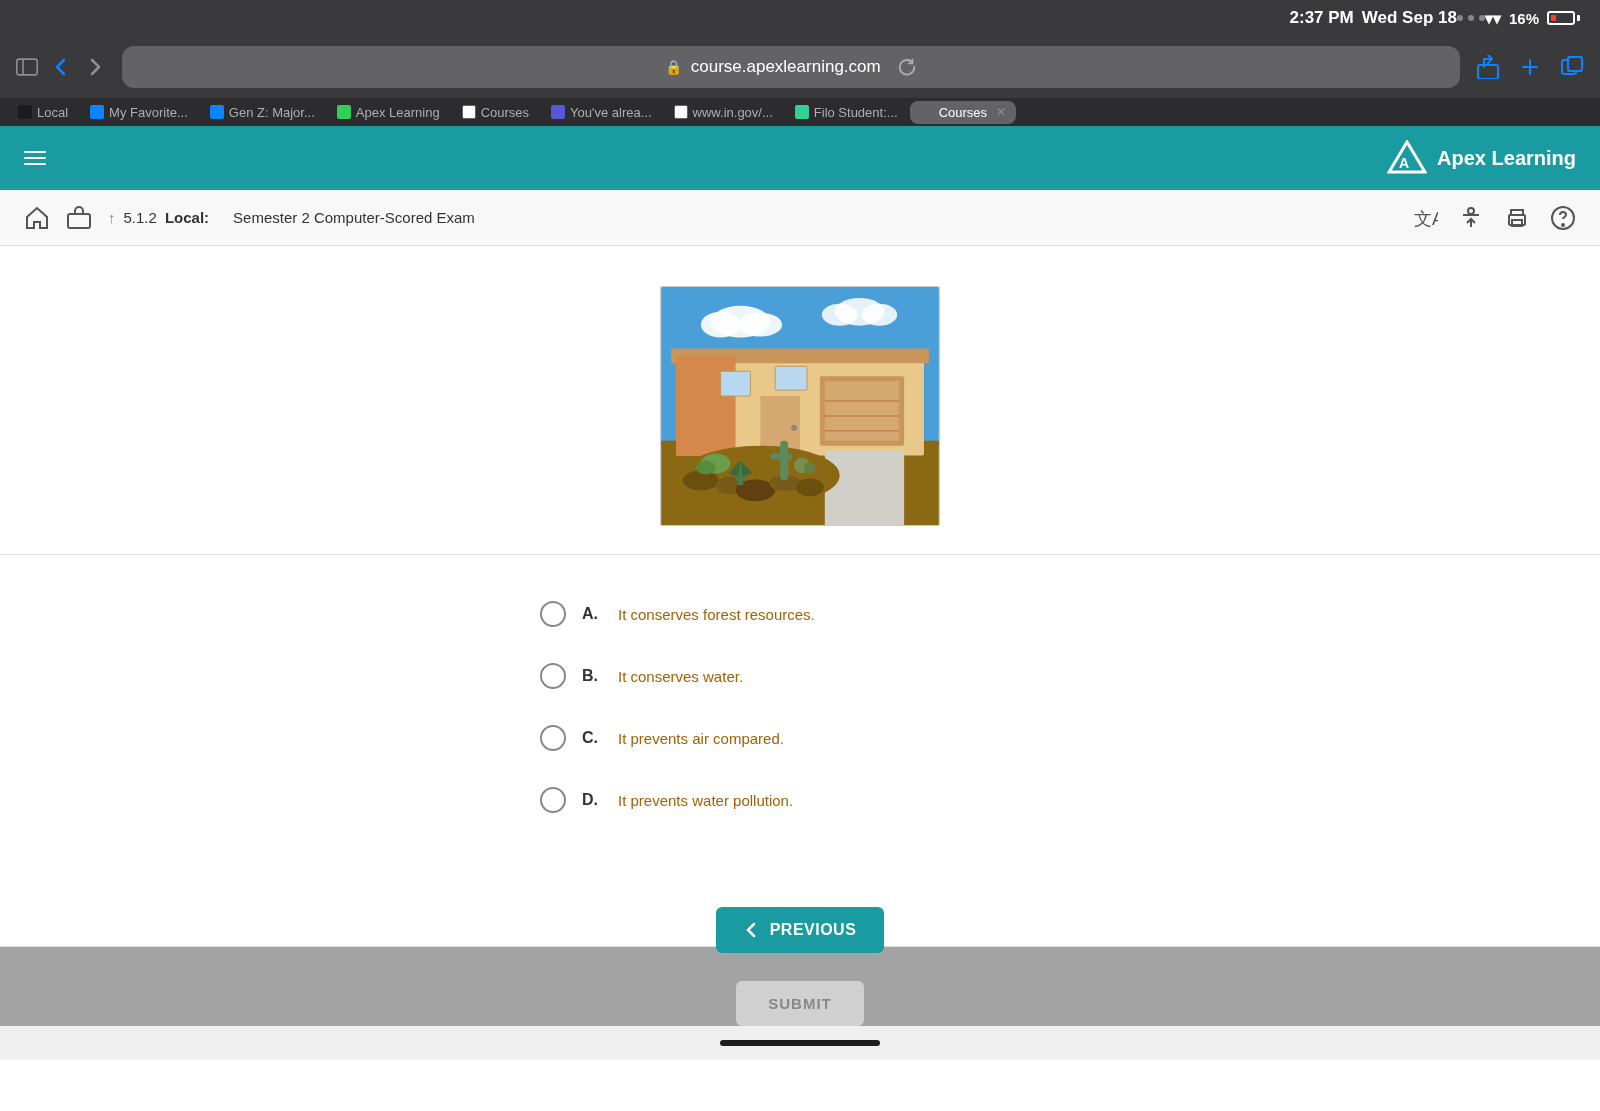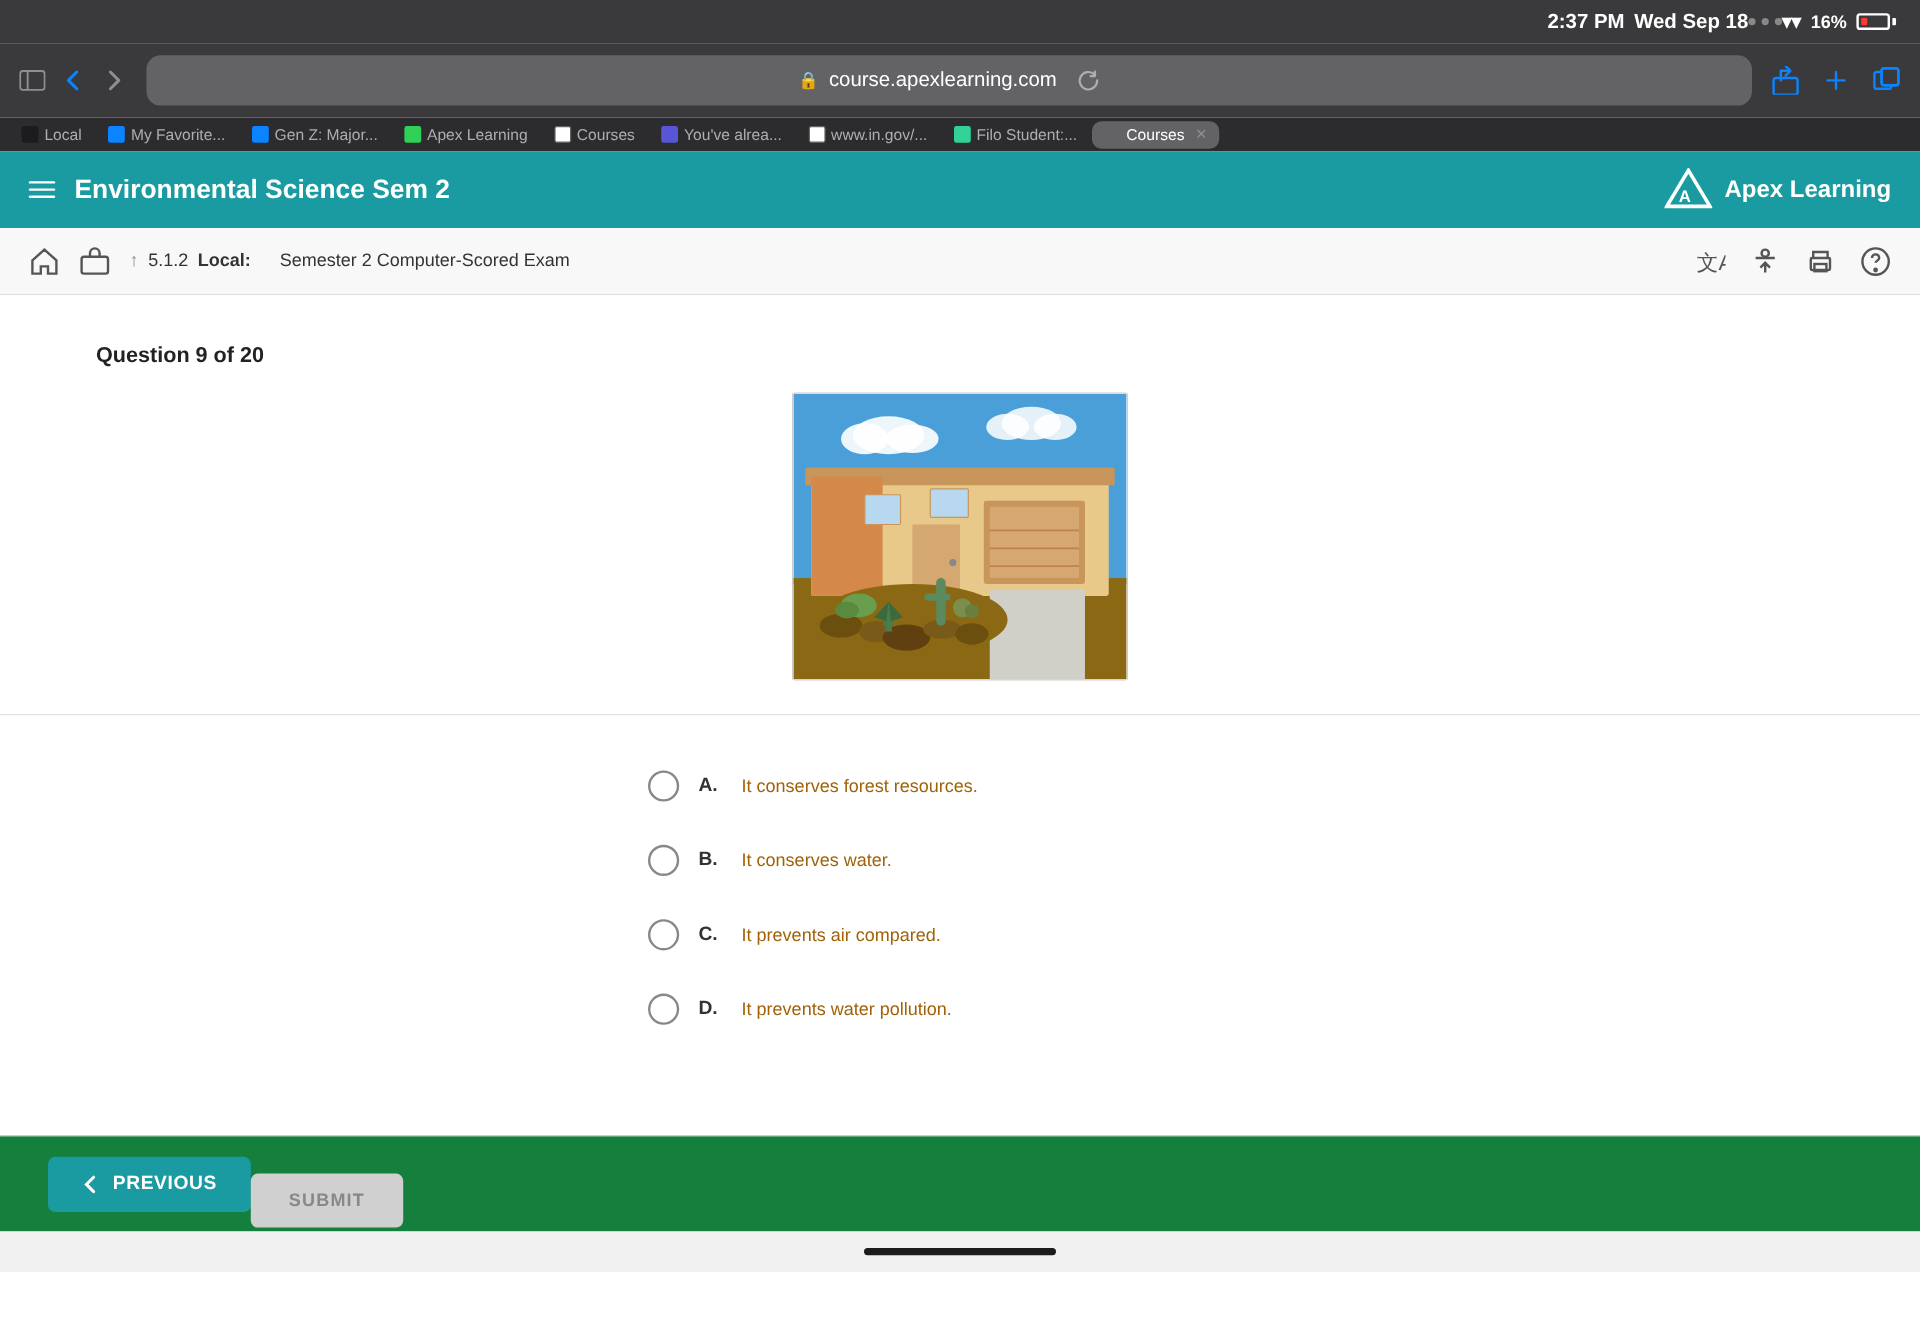--- a/index.html
+++ b/index.html
@@ -326,7 +326,6 @@
         <span></span>
         <span></span>
     </div>
-    <span class="app-title">Environmental Science Sem 2</span>
   </div>
   <div class="apex-logo">
     <svg class="apex-logo-icon" viewBox="0 0 40 36" fill="white">

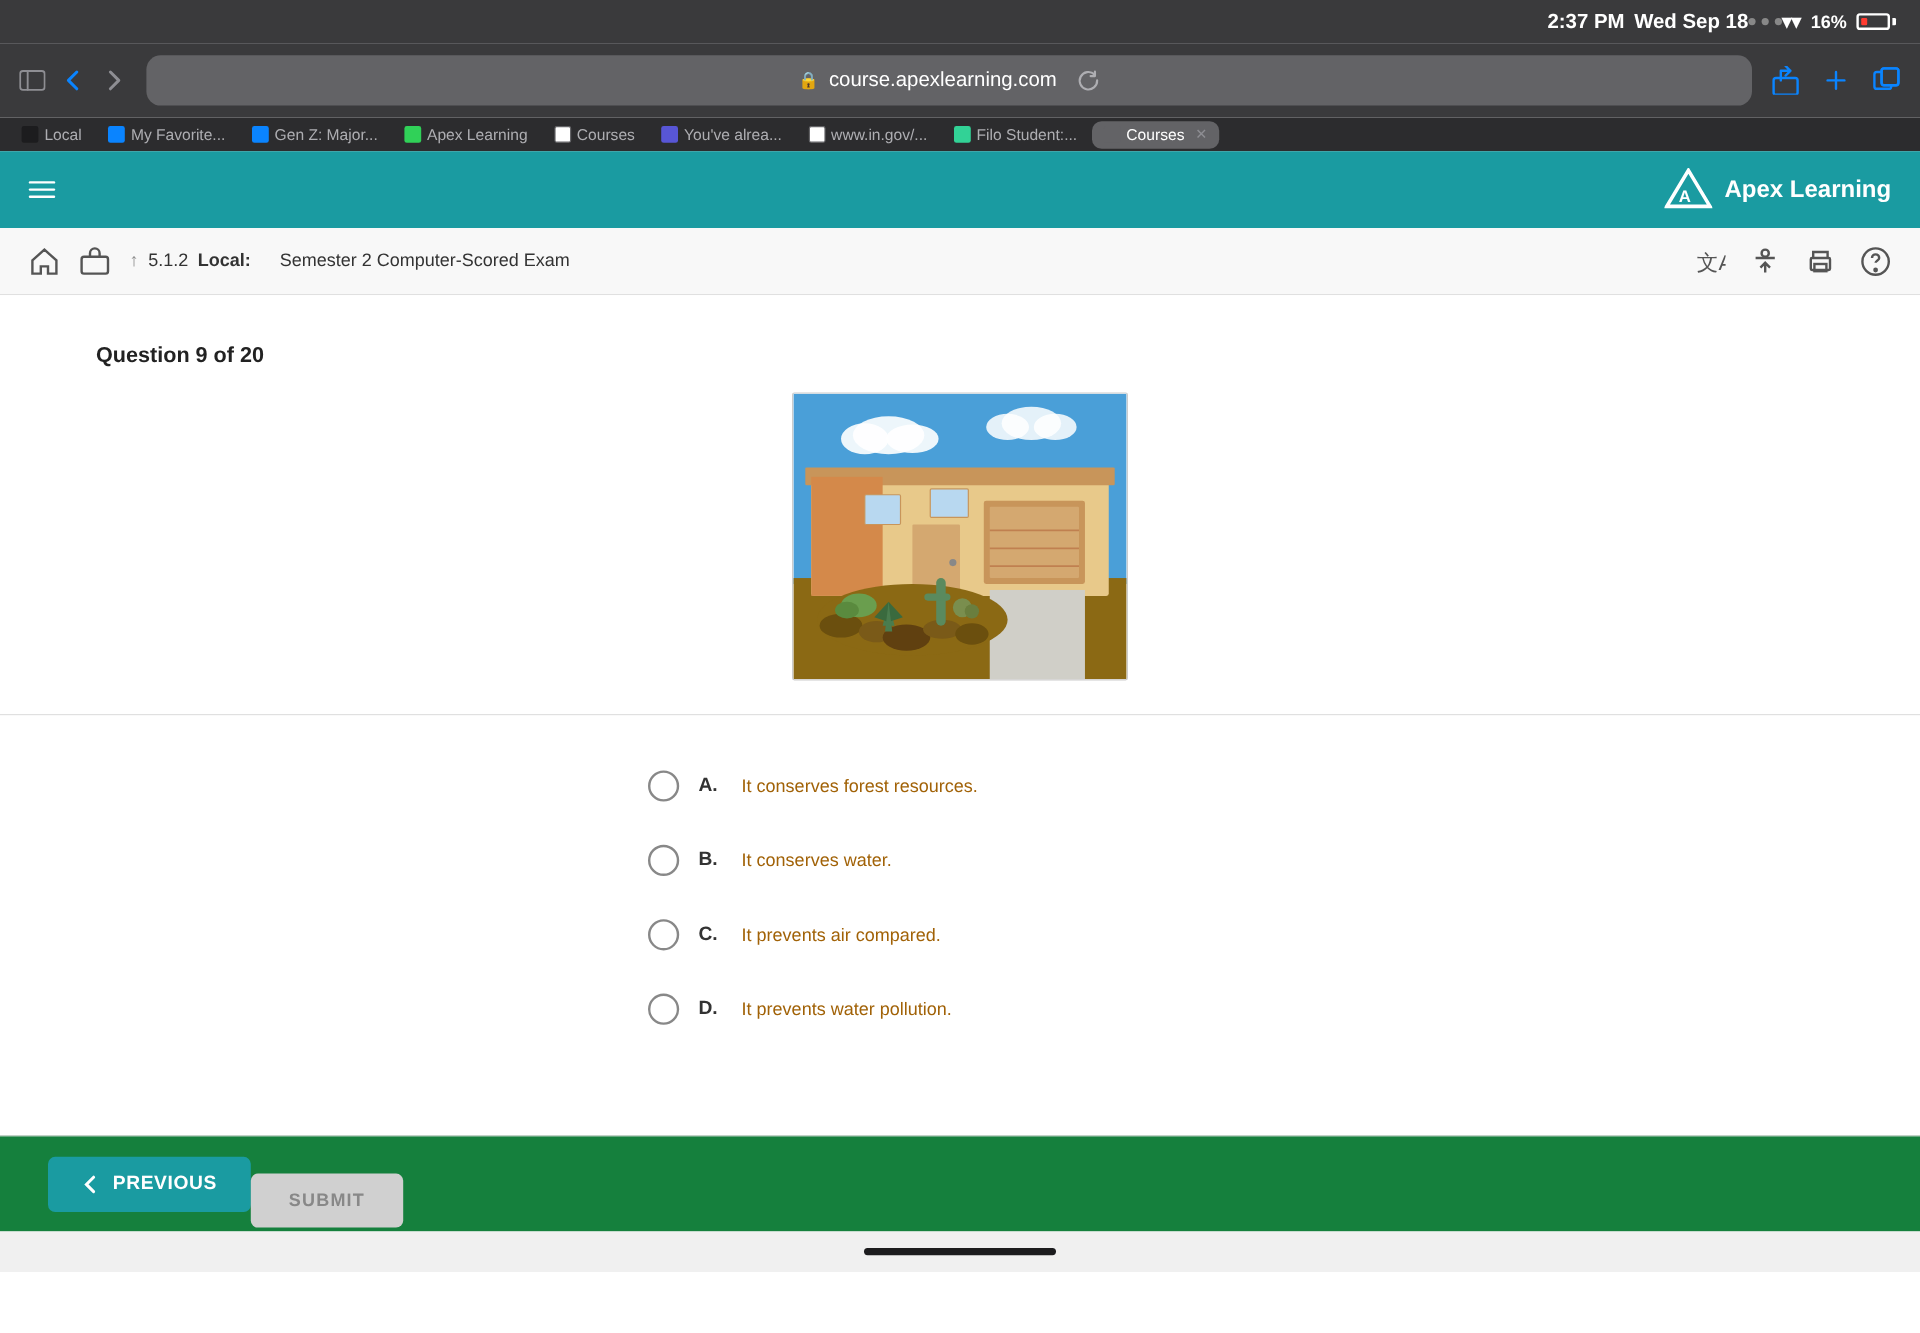--- a/index.html
+++ b/index.html
@@ -374,7 +374,6 @@
 </div>
 
 <div class="main-content">
-  <div class="question-number">Question 9 of 20</div>
 
   <div class="image-container">
     <div class="house-image">

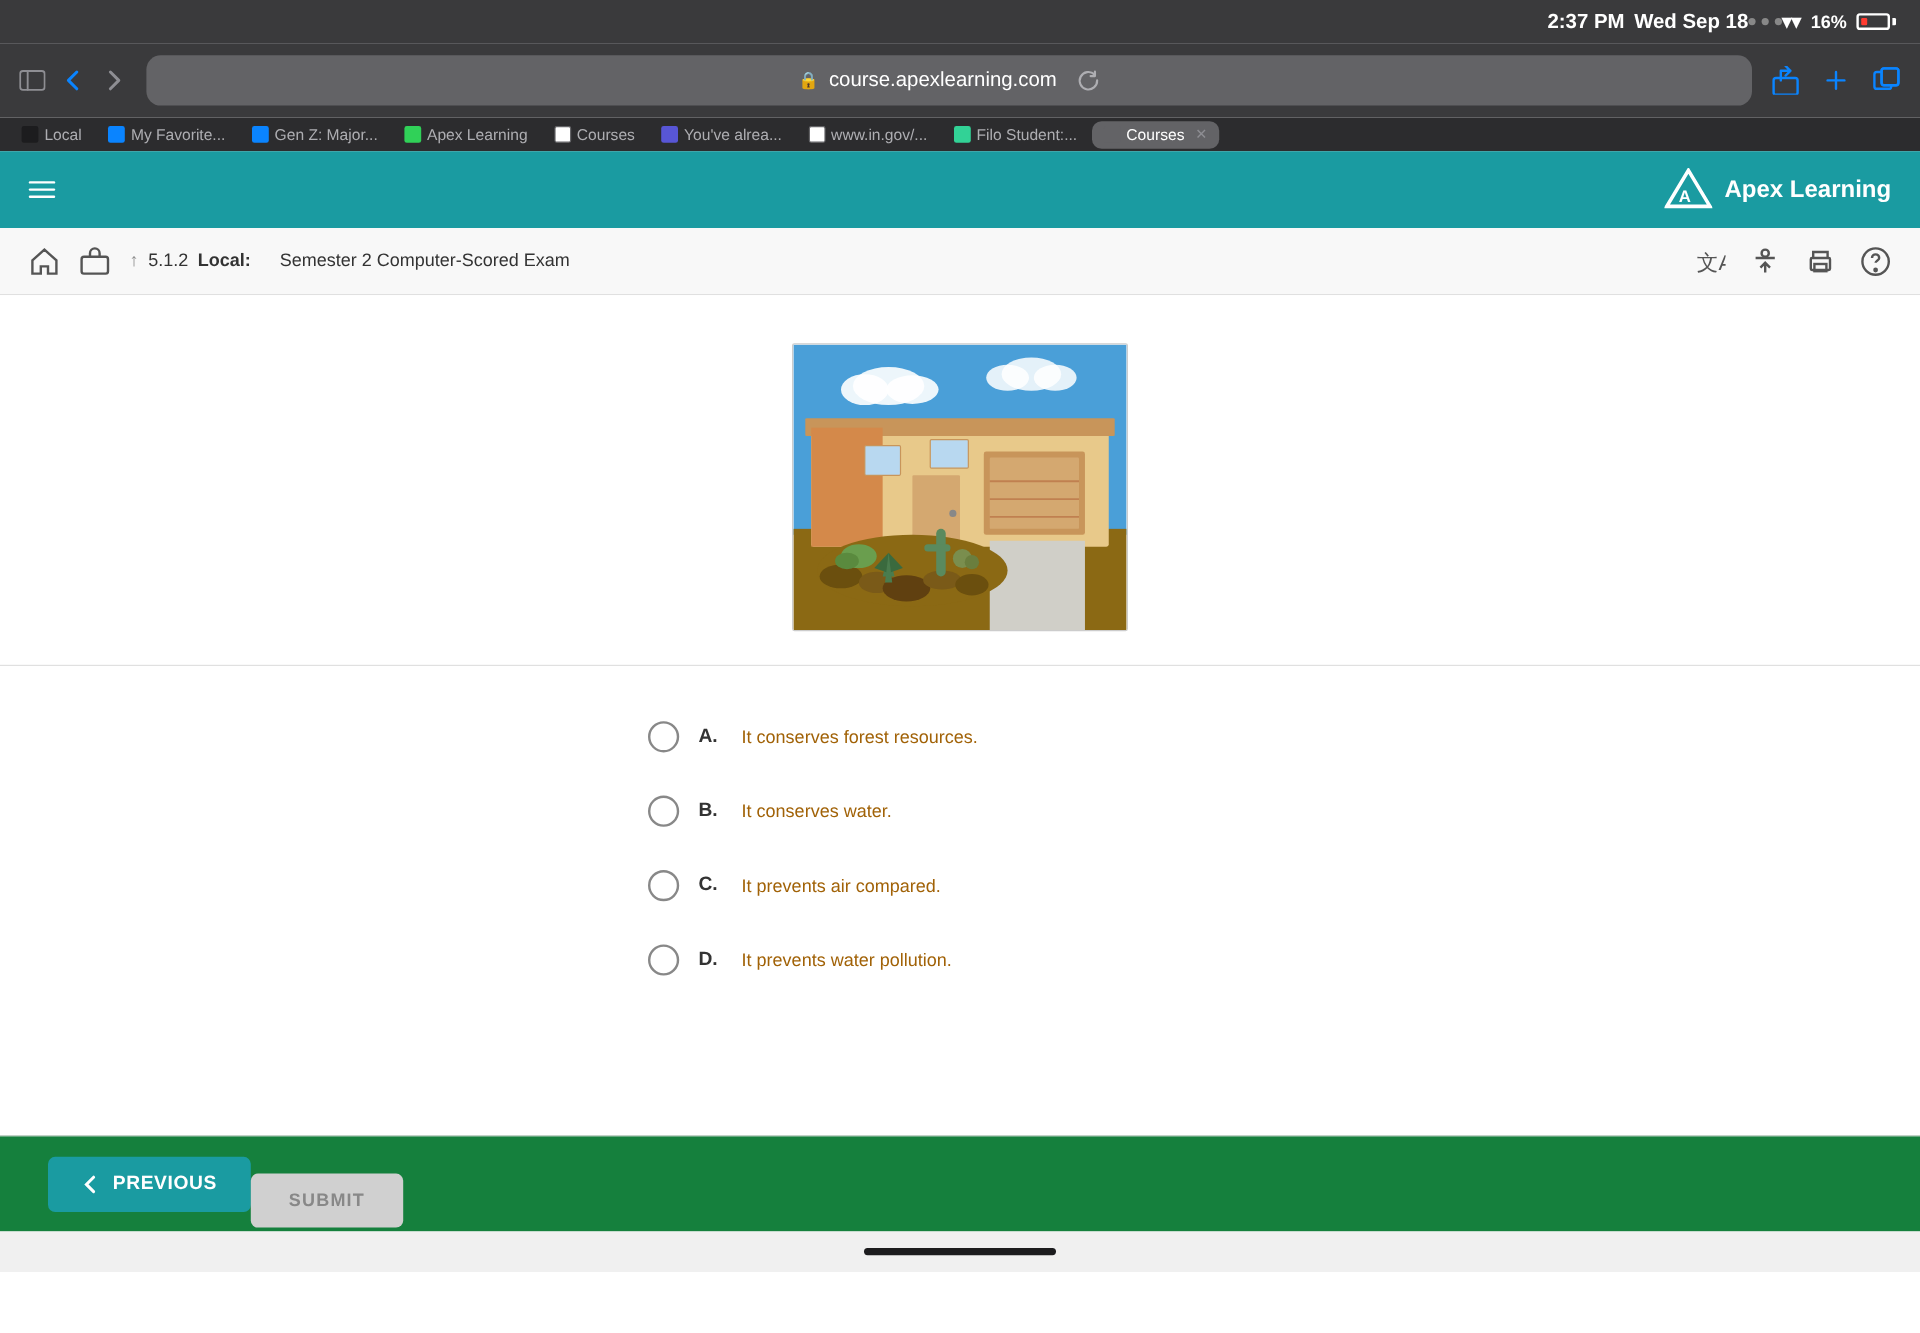--- a/index.html
+++ b/index.html
@@ -159,14 +159,15 @@
 
     
     .bottom-bar {
-      background: #15803d;
+      background: #a3a3a3;
       border-top: 1px solid #e0e0e0;
       height: 80px;
       display: flex;
       align-items: center;
-      justify-content: flex-start;
+      justify-content: flex-end;
       padding: 0 40px;
       position: relative;
+      flex-direction: column;
     }
     .prev-button {
       background: #1a9ba1;

